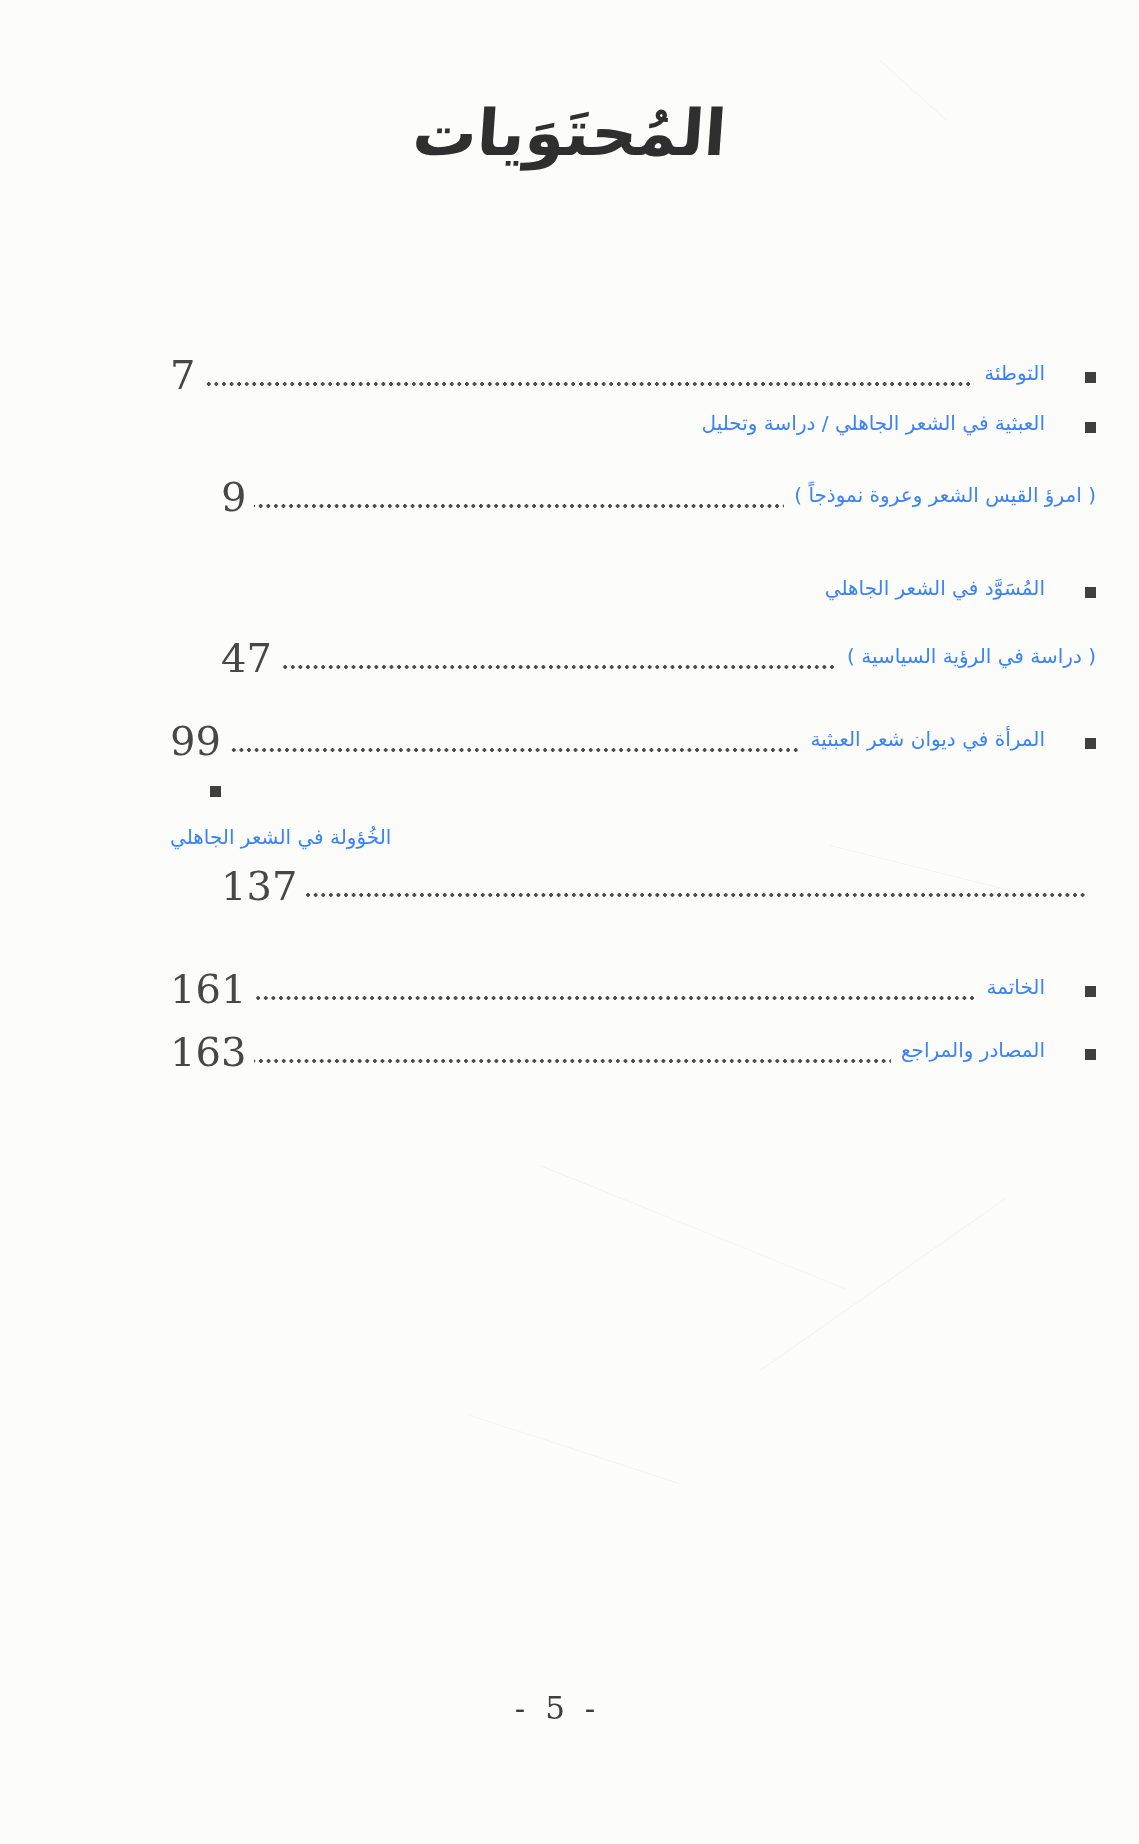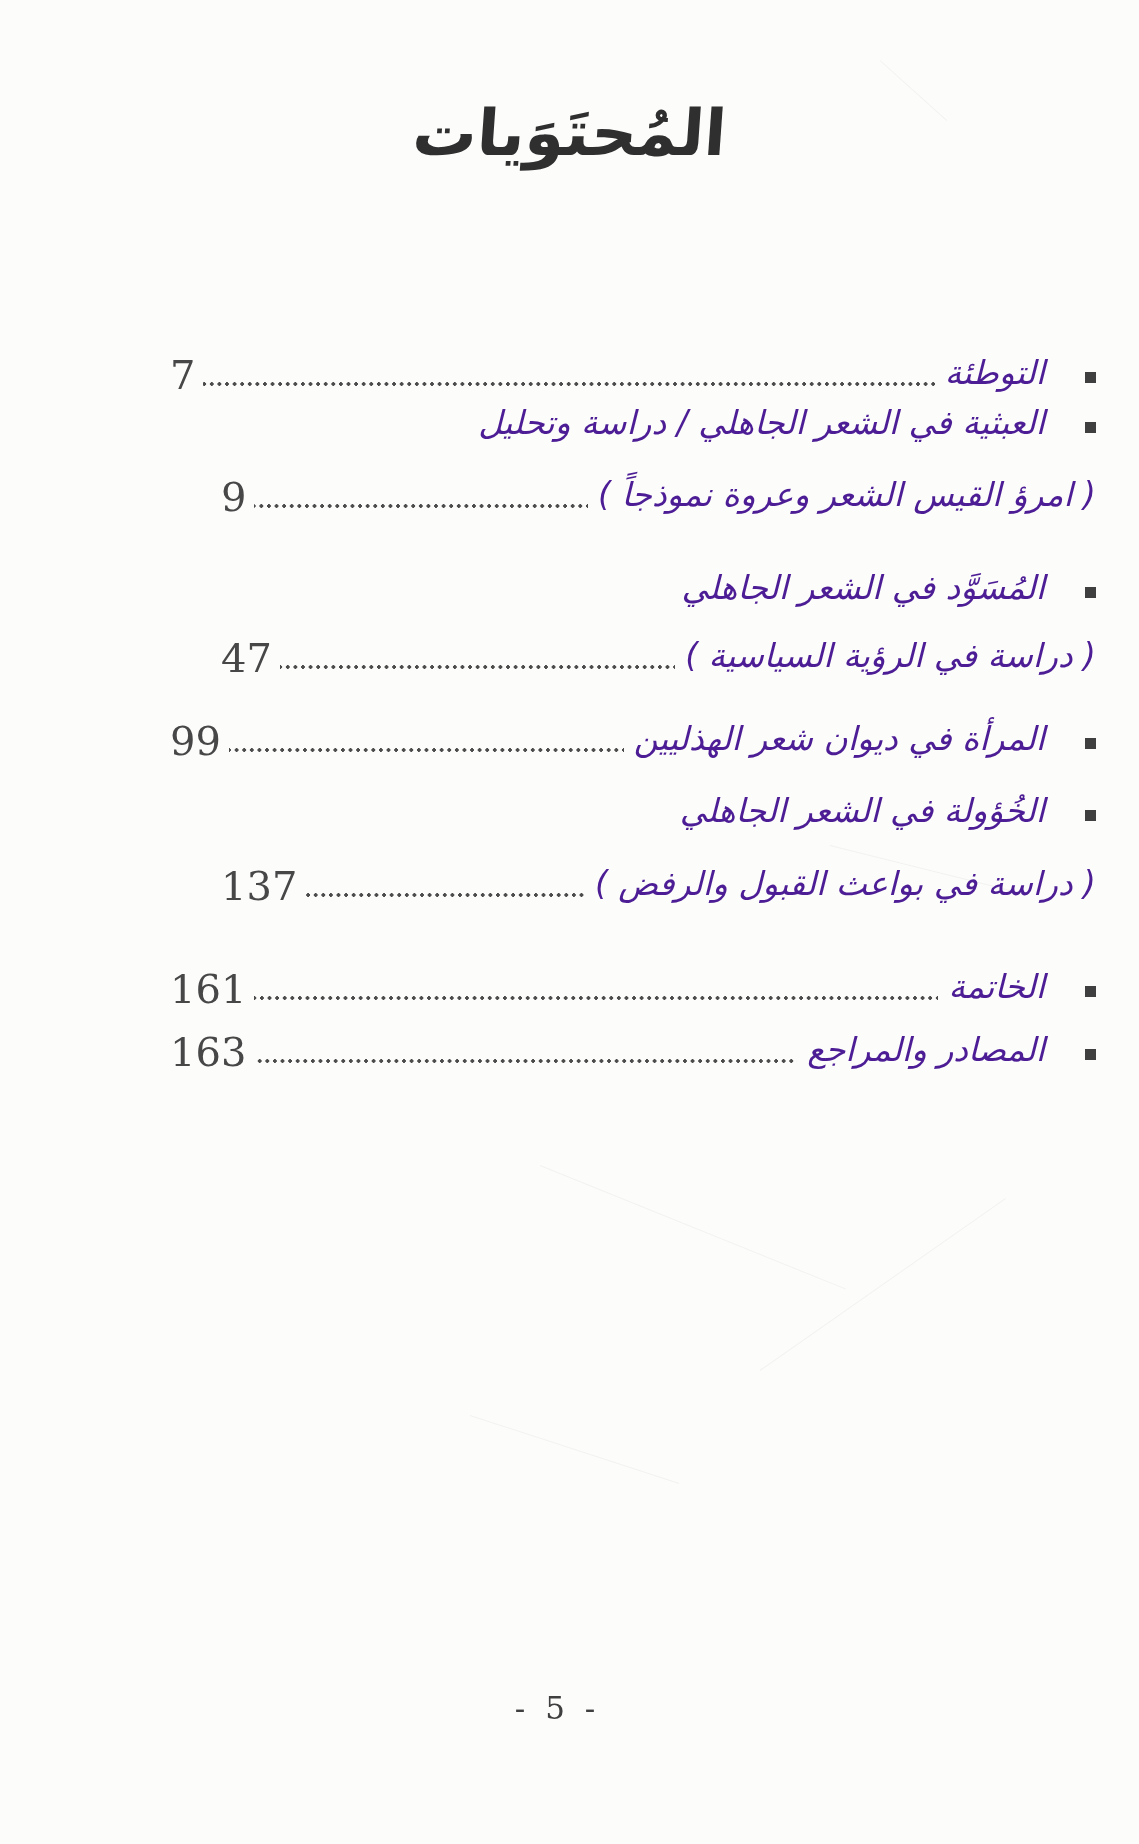--- a/index.html
+++ b/index.html
@@ -46,9 +46,8 @@
   }
   .row .entry-title{
     flex:0 0 auto;
-    font-size:33px;color:#4c1d95;
+    font-size:20px;color:#3b82f6;
     white-space:nowrap;
-    font-style:italic;
   }
   .row.cont{padding-inline-start:0;padding-inline-end:51px;}
   .dots{

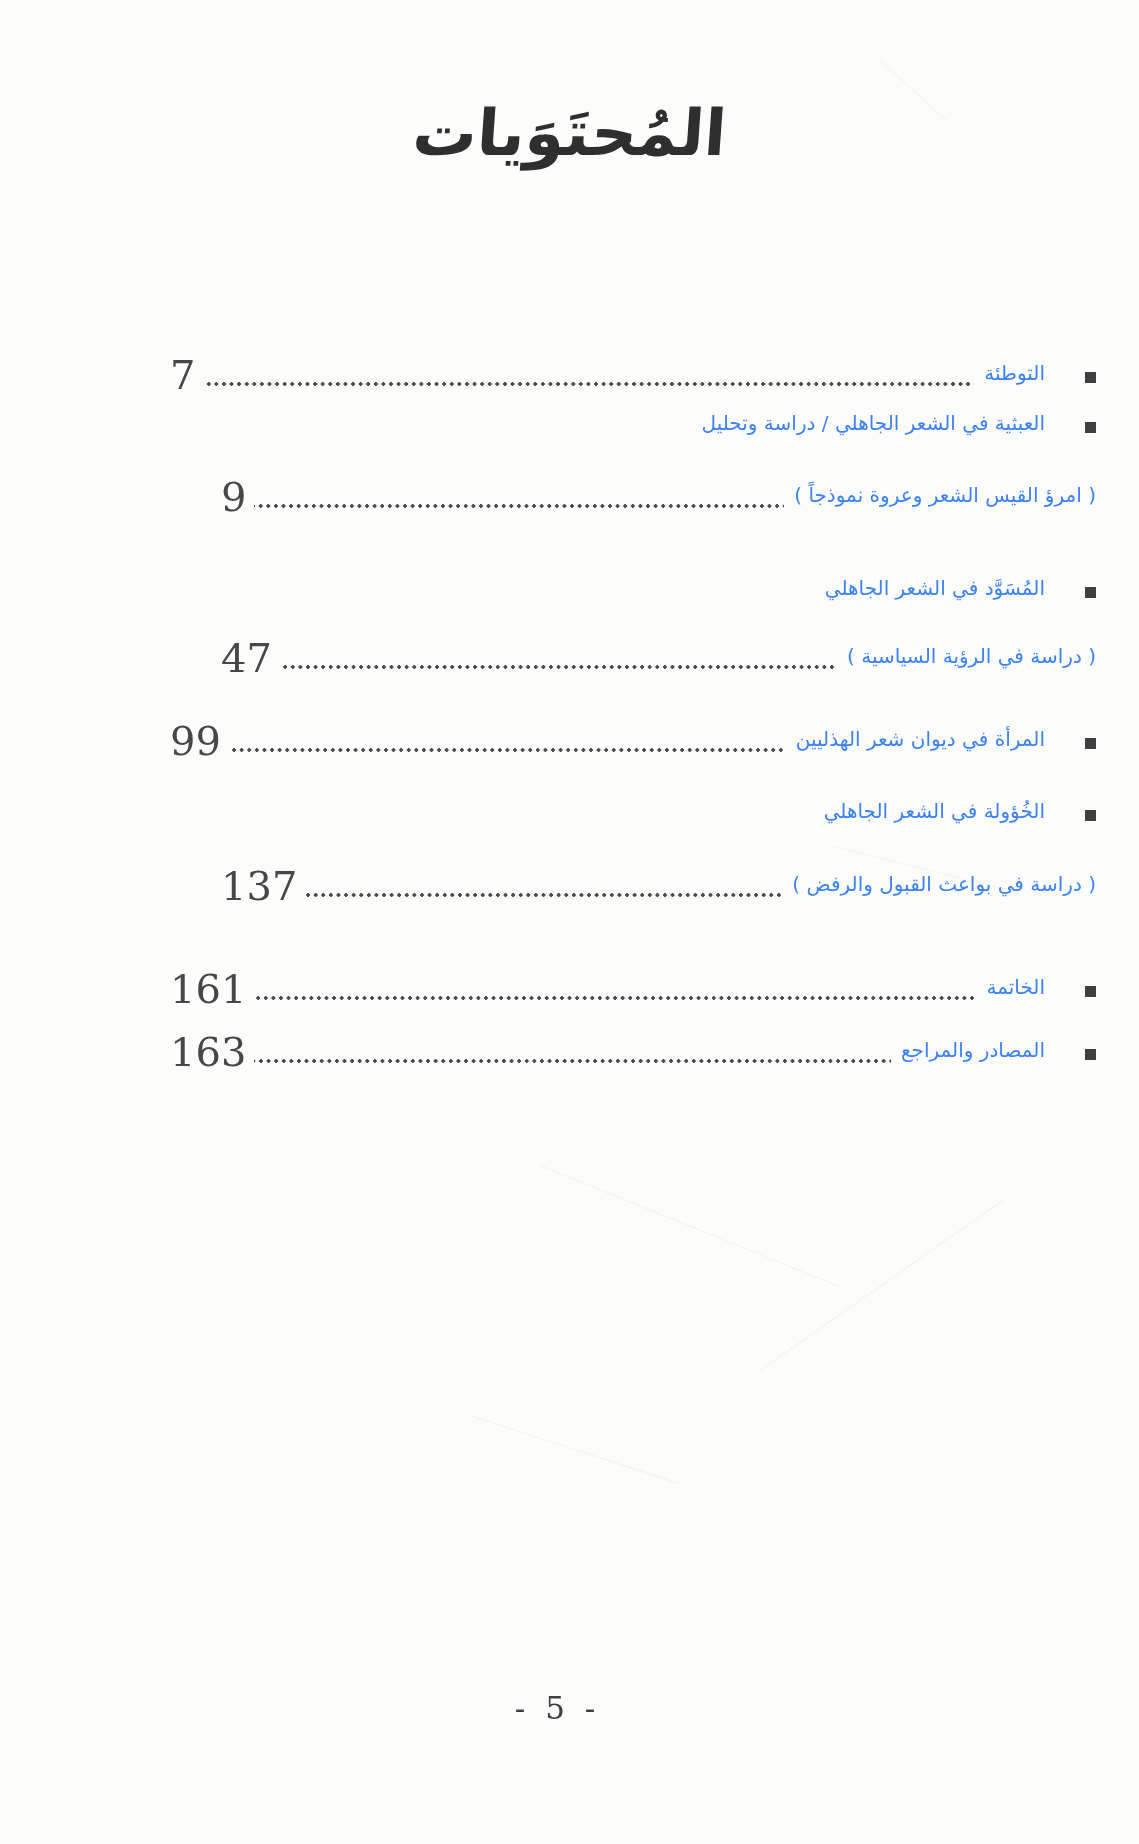--- a/index.html
+++ b/index.html
@@ -135,7 +135,7 @@
 
     <div class="row r-f">
       <span class="bullet"></span>
-      <span class="entry-title">المرأة في ديوان شعر الهذليين</span>
+      <span class="entry-title">المرأة في ديوان شعر العبثية</span>
       <span class="dots"></span>
       <span class="pagenum">99</span>
     </div>

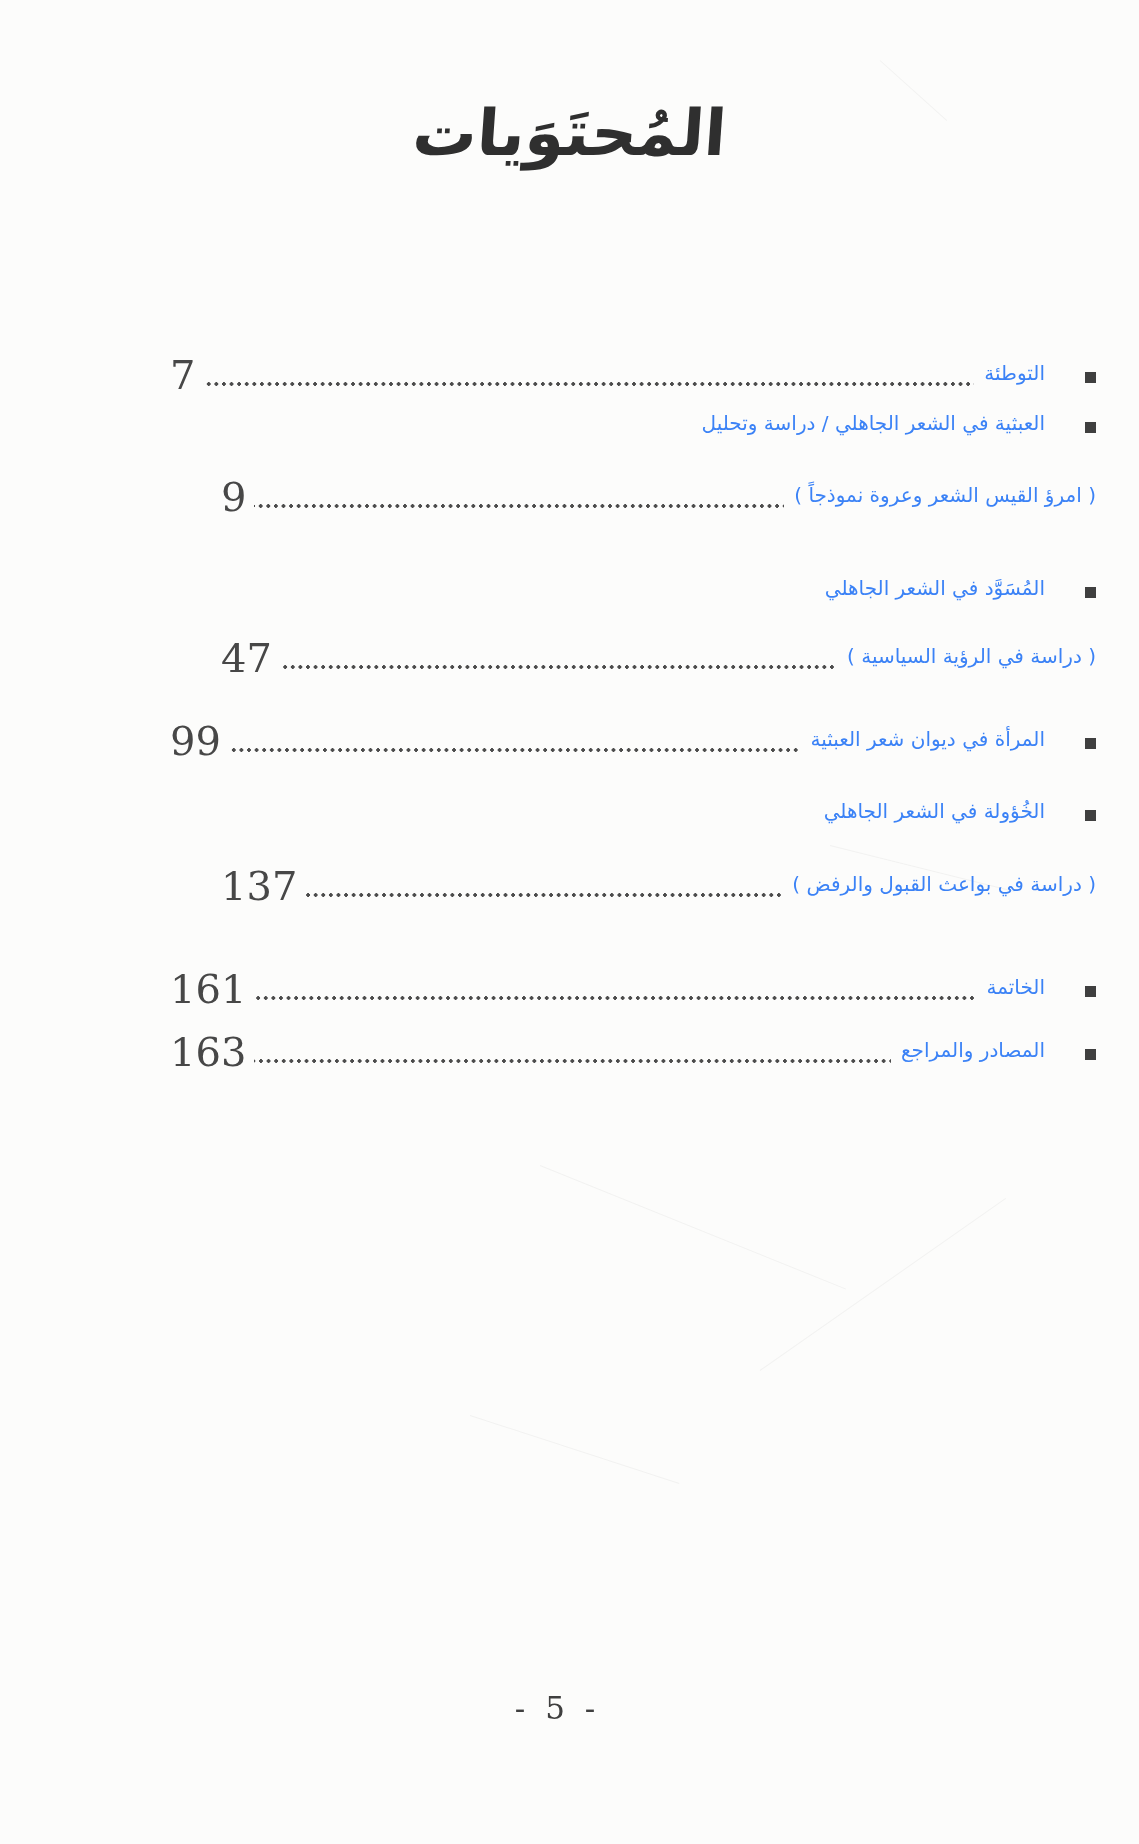--- a/index.html
+++ b/index.html
@@ -75,7 +75,7 @@
   .r-d{margin-top:43px;}
   .r-e{margin-top:18px;}
   .r-f{margin-top:33px;}
-  .r-g{margin-top:22px;}
+  .r-g{margin-top:22px;flex-direction:column;}
   .r-h{margin-top:23px;}
   .r-i{margin-top:53px;}
   .r-j{margin-top:13px;}

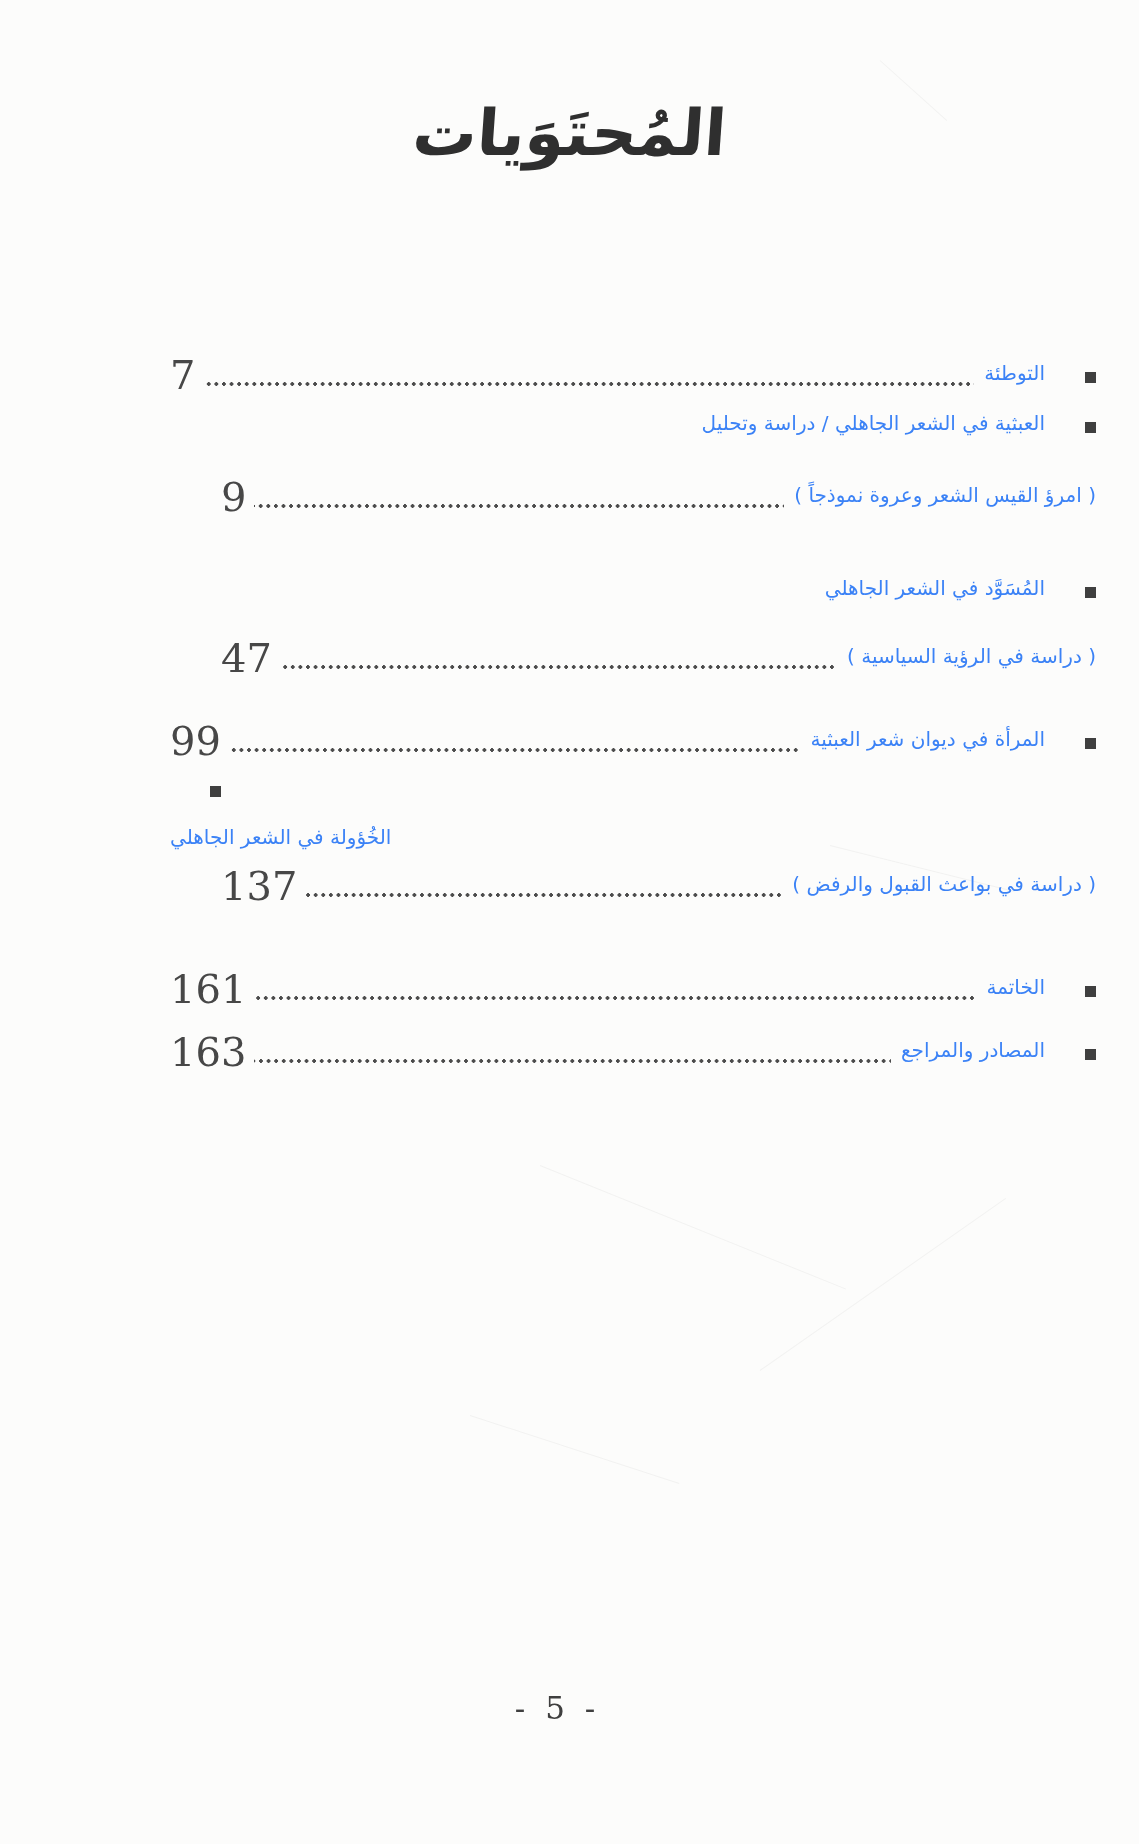--- a/index.html
+++ b/index.html
@@ -146,7 +146,6 @@
     </div>
 
     <div class="row cont r-h">
-      <span class="entry-title">( دراسة في بواعث القبول والرفض )</span>
       <span class="dots"></span>
       <span class="pagenum">137</span>
     </div>

